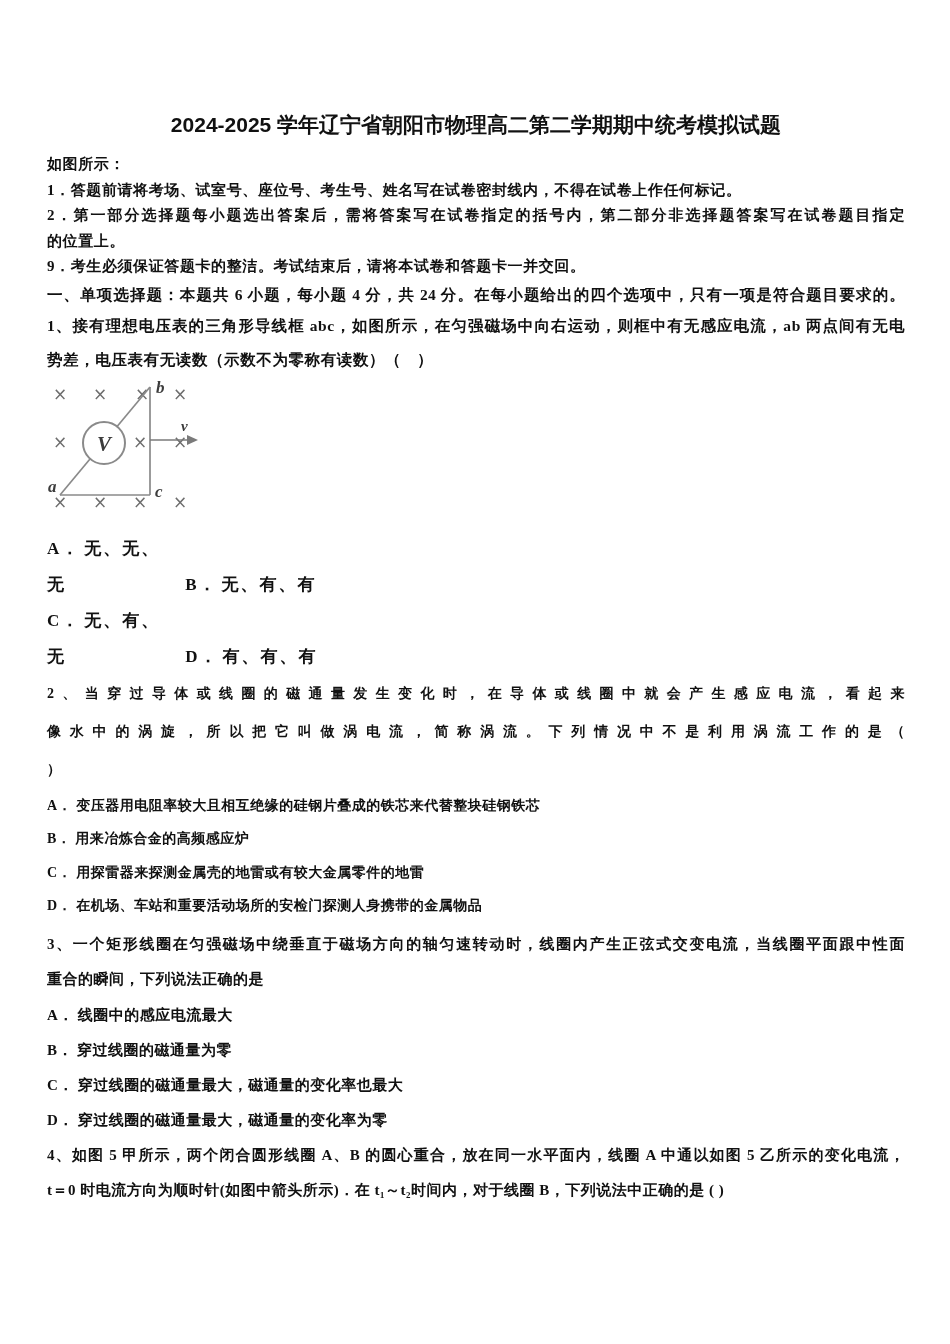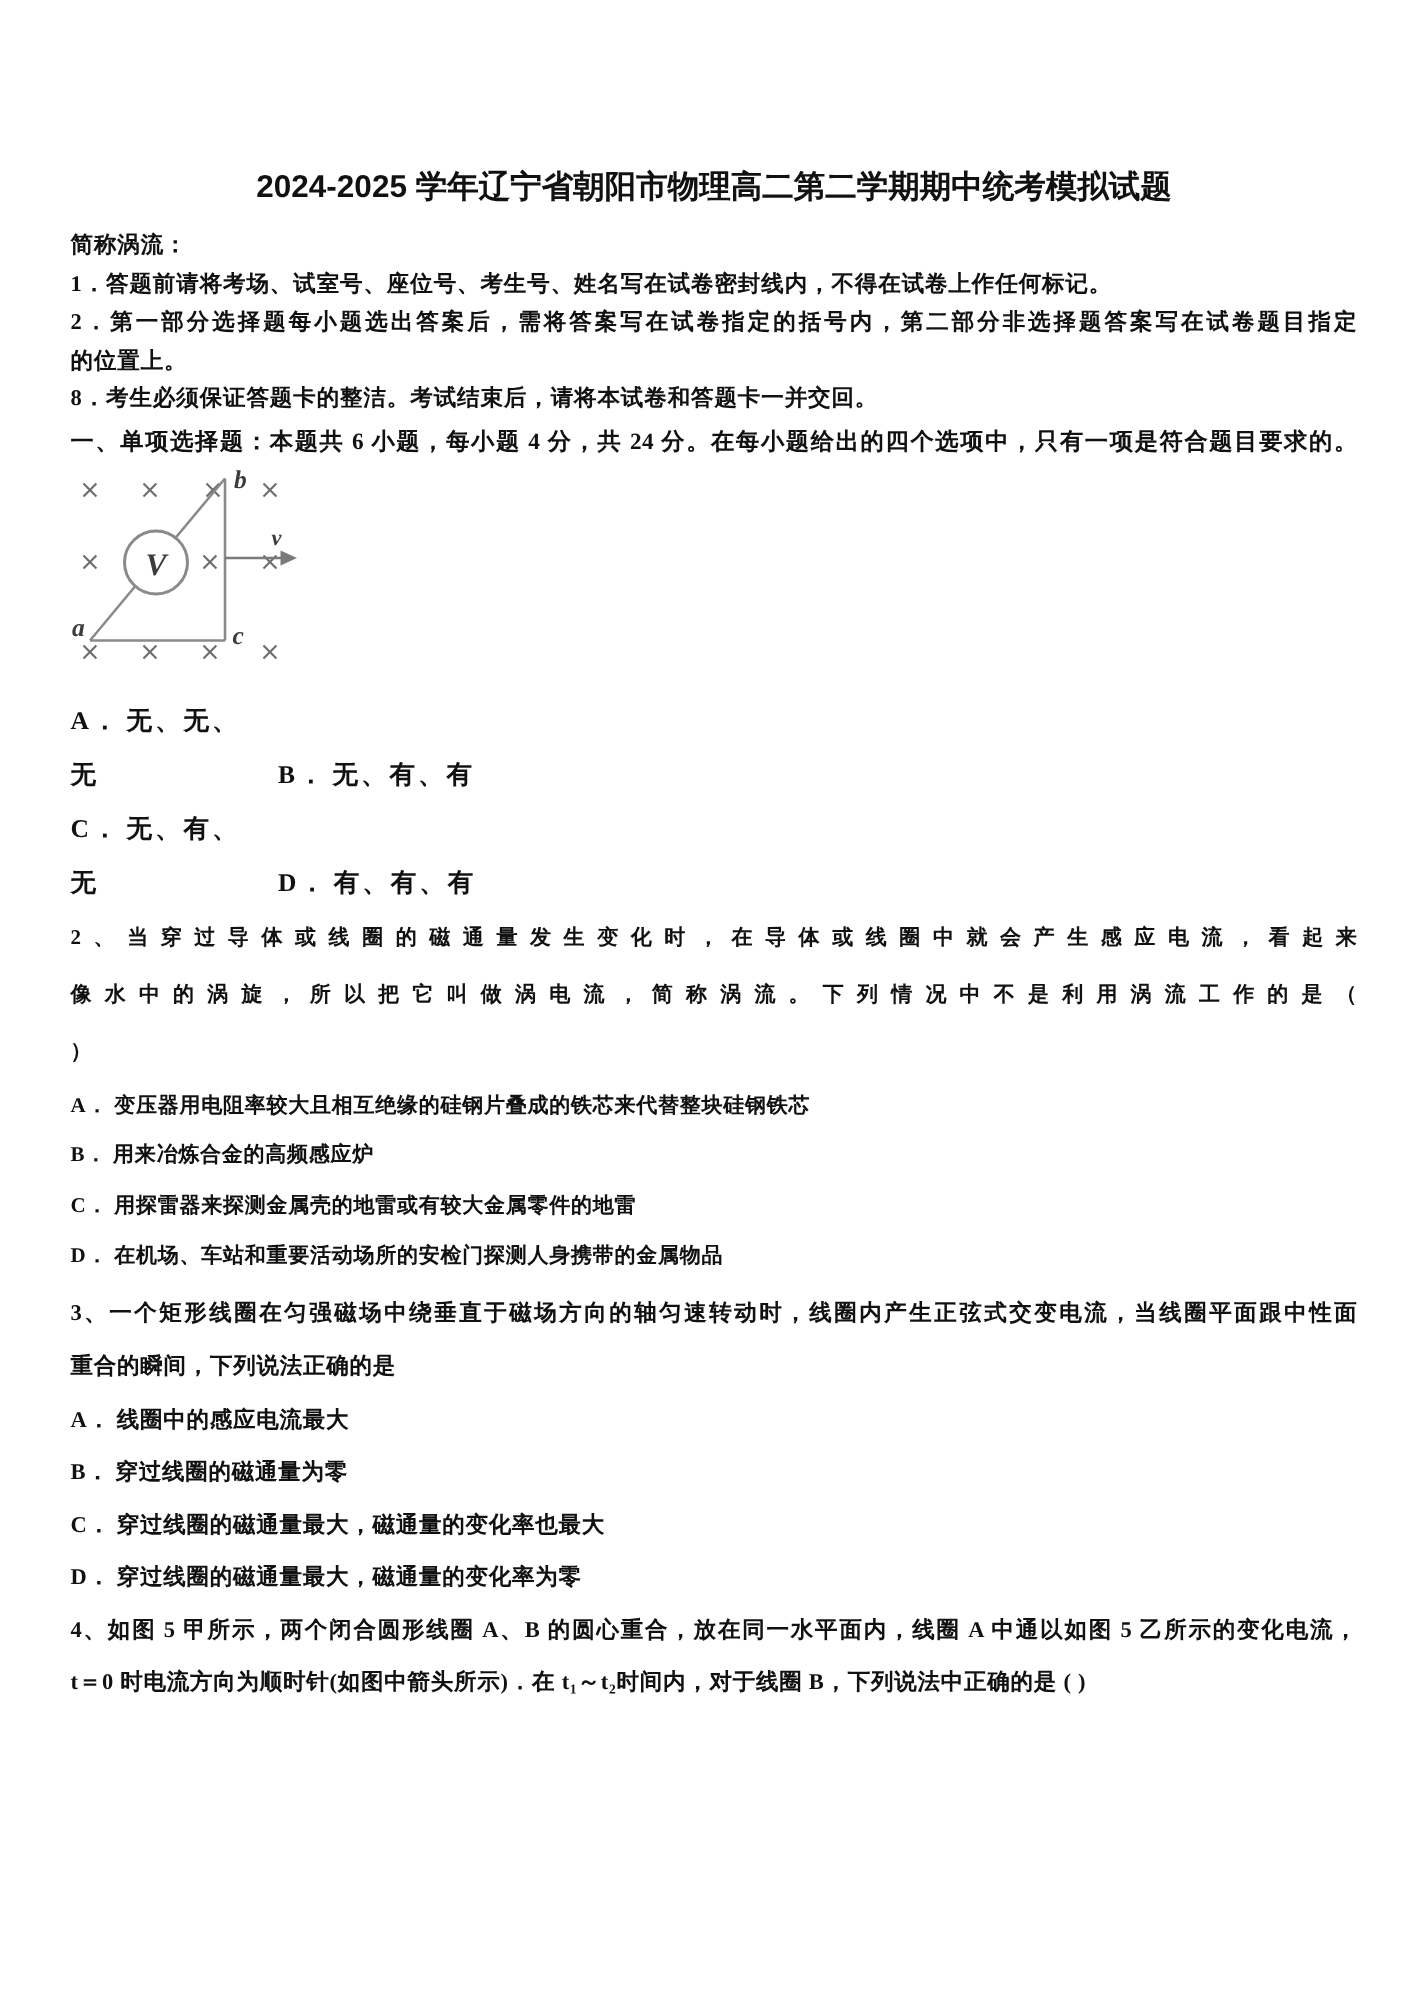--- a/index.html
+++ b/index.html
@@ -47,7 +47,7 @@
   <h1 class="title">2024-2025 学年辽宁省朝阳市物理高二第二学期期中统考模拟试题</h1>
 
   <div class="notice">
-    <div>简称涡流：</div>
+    <div>如图所示：</div>
     <div>1．答题前请将考场、试室号、座位号、考生号、姓名写在试卷密封线内，不得在试卷上作任何标记。</div>
     <div class="fill">2．第一部分选择题每小题选出答案后，需将答案写在试卷指定的括号内，第二部分非选择题答案写在试卷题目指定</div>
     <div>的位置上。</div>

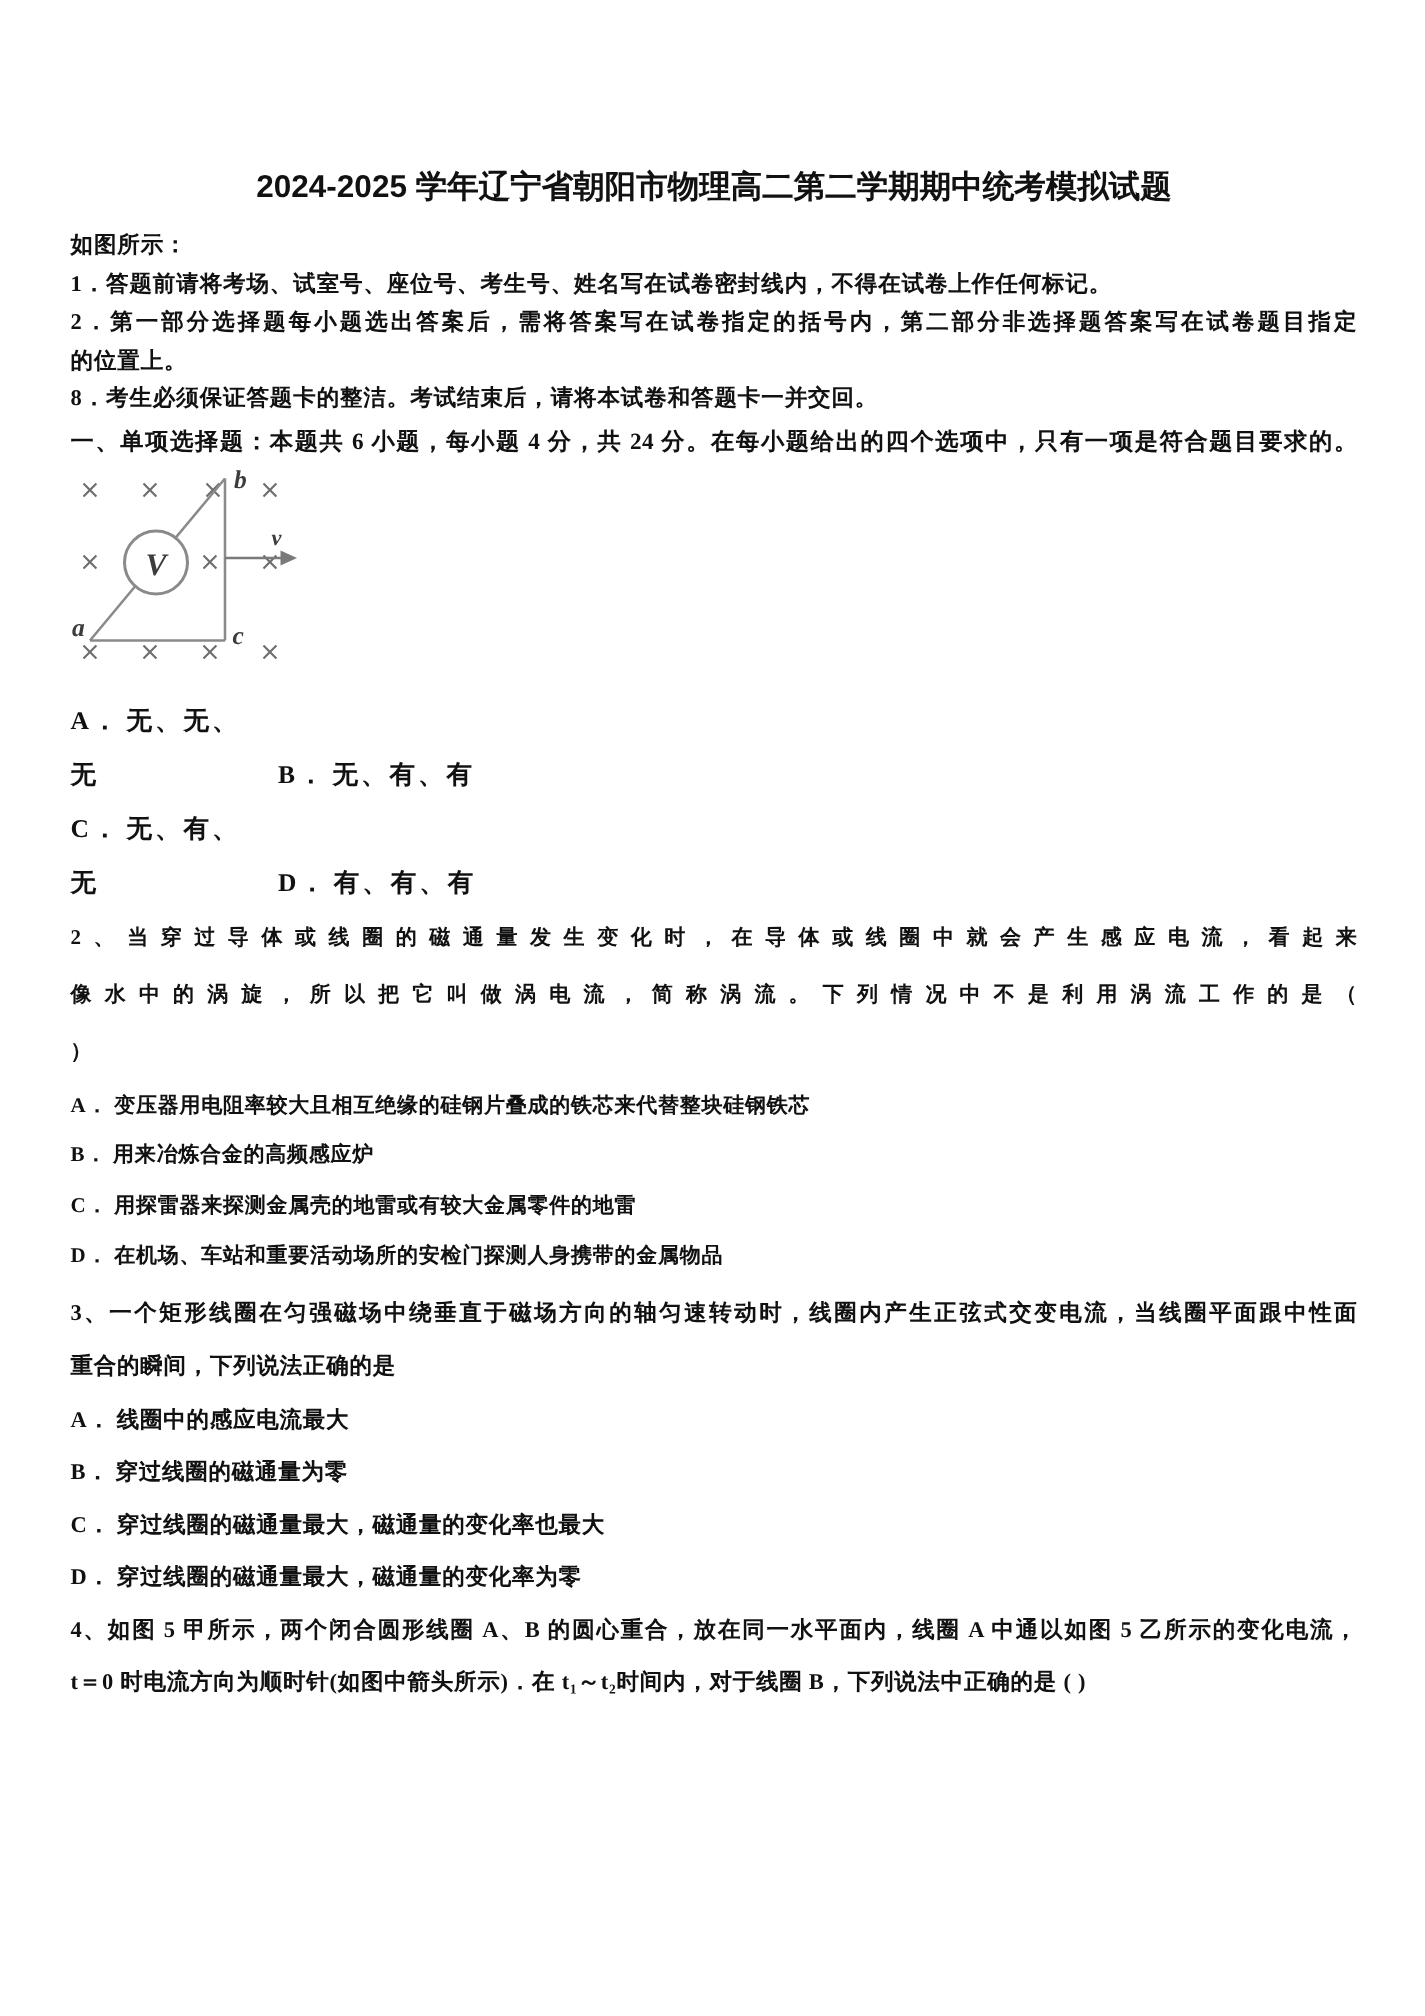--- a/index.html
+++ b/index.html
@@ -51,7 +51,7 @@
     <div>1．答题前请将考场、试室号、座位号、考生号、姓名写在试卷密封线内，不得在试卷上作任何标记。</div>
     <div class="fill">2．第一部分选择题每小题选出答案后，需将答案写在试卷指定的括号内，第二部分非选择题答案写在试卷题目指定</div>
     <div>的位置上。</div>
-    <div>8．考生必须保证答题卡的整洁。考试结束后，请将本试卷和答题卡一并交回。</div>
+    <div>9．考生必须保证答题卡的整洁。考试结束后，请将本试卷和答题卡一并交回。</div>
   </div>
 
   <div class="section fill">一、单项选择题：本题共 6 小题，每小题 4 分，共 24 分。在每小题给出的四个选项中，只有一项是符合题目要求的。</div>

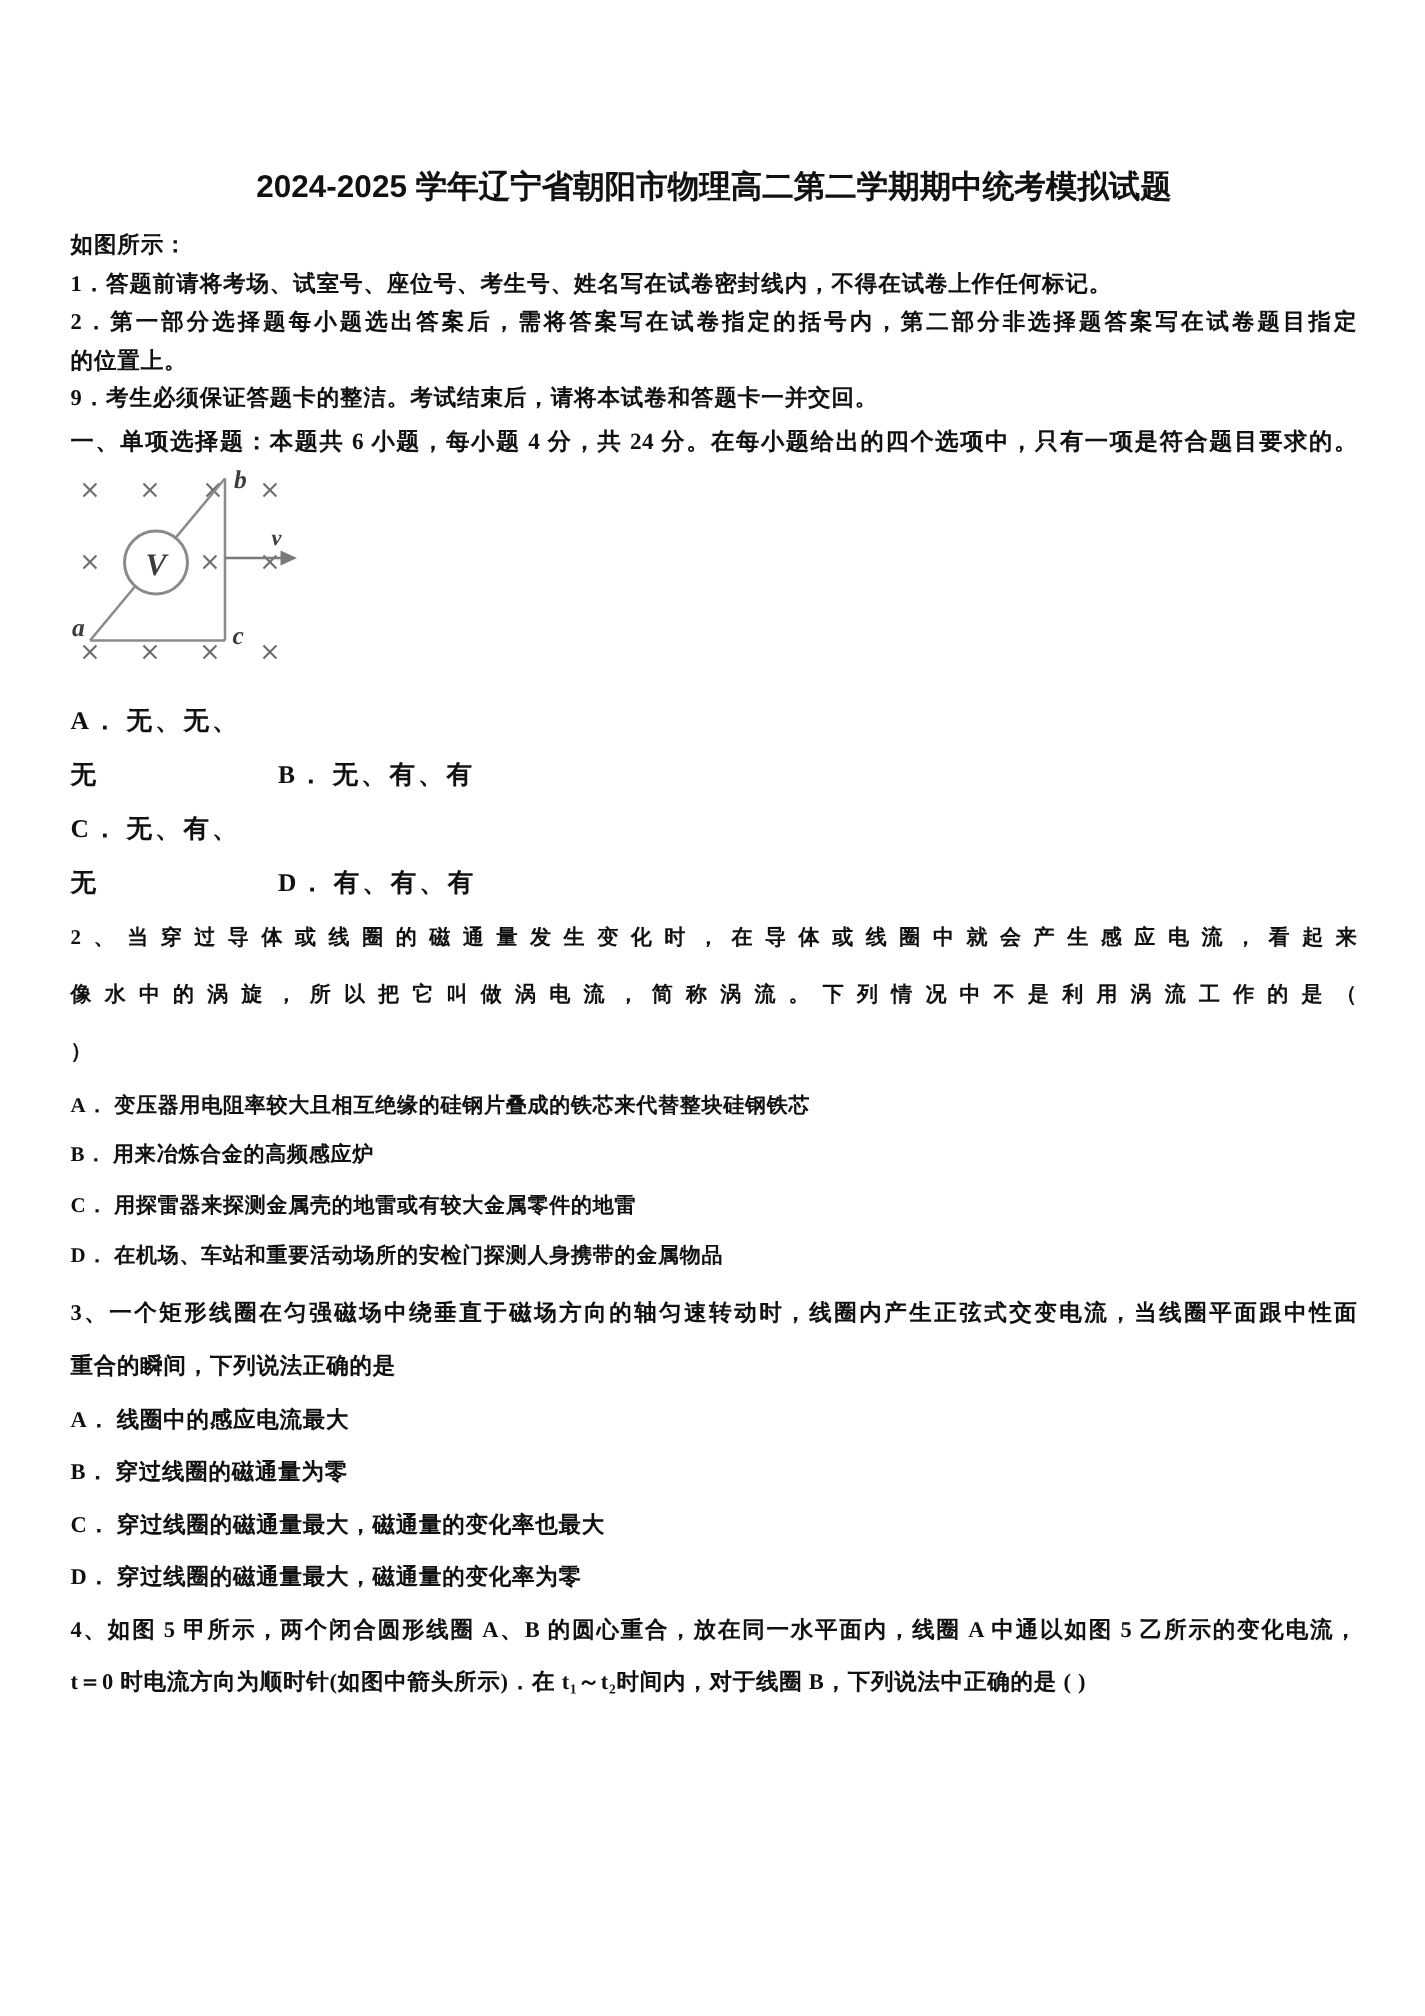--- a/index.html
+++ b/index.html
@@ -57,6 +57,10 @@
   <div class="section fill">一、单项选择题：本题共 6 小题，每小题 4 分，共 24 分。在每小题给出的四个选项中，只有一项是符合题目要求的。</div>
 
   <div class="q1">
+    <div class="q1-stem">
+      <div class="fill">1、接有理想电压表的三角形导线框 abc，如图所示，在匀强磁场中向右运动，则框中有无感应电流，ab 两点间有无电</div>
+      <div>势差，电压表有无读数（示数不为零称有读数）（　）</div>
+    </div>
 
     <div class="figure">
       <svg width="158" height="138" viewBox="0 0 158 138">

